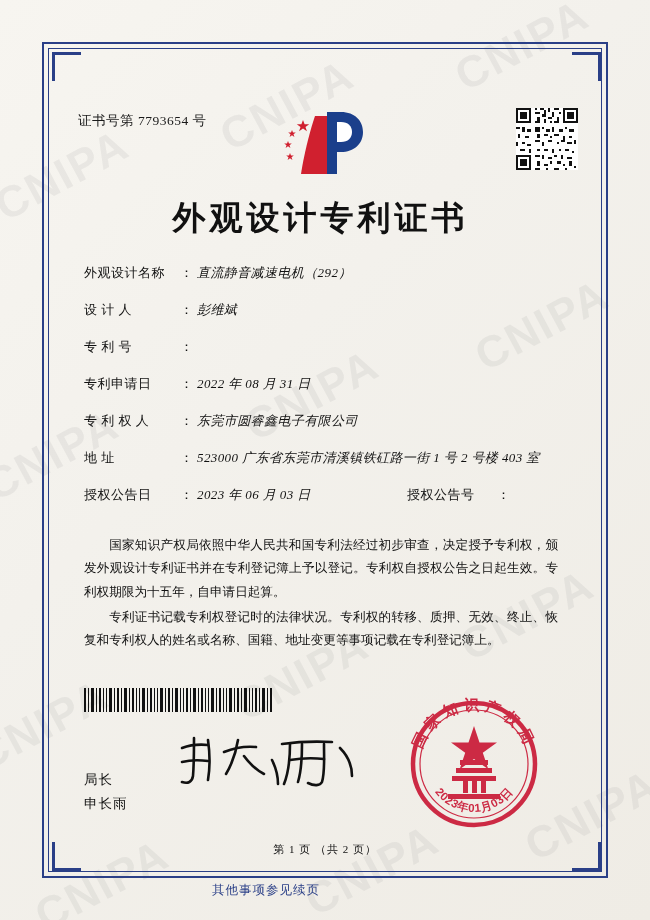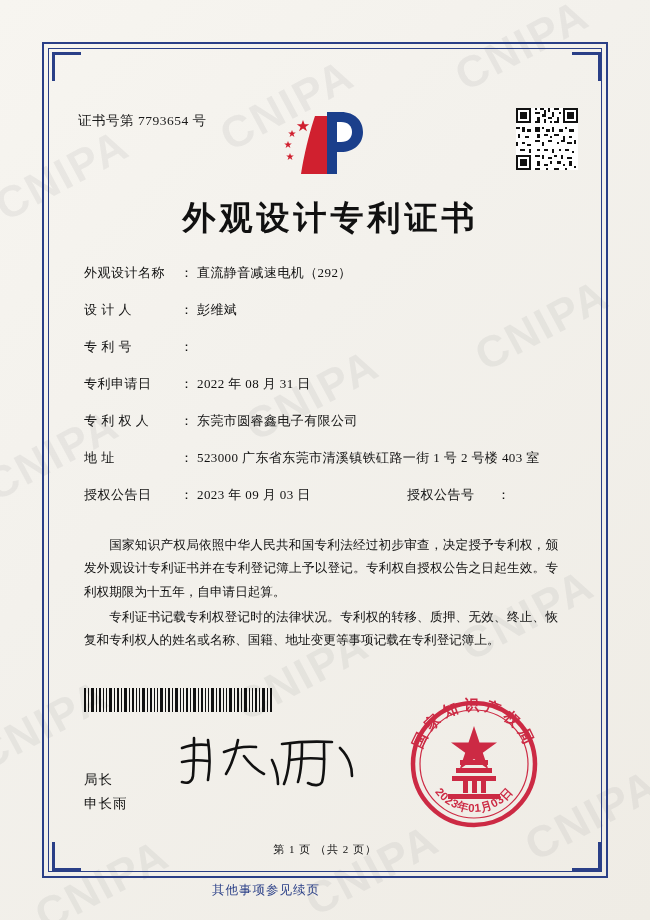--- a/index.html
+++ b/index.html
@@ -108,7 +108,6 @@
     letter-spacing: 4px;
     color: #111;
     font-family: "DejaVu Serif", serif;
-    margin-left: 10px;
   }
 
   

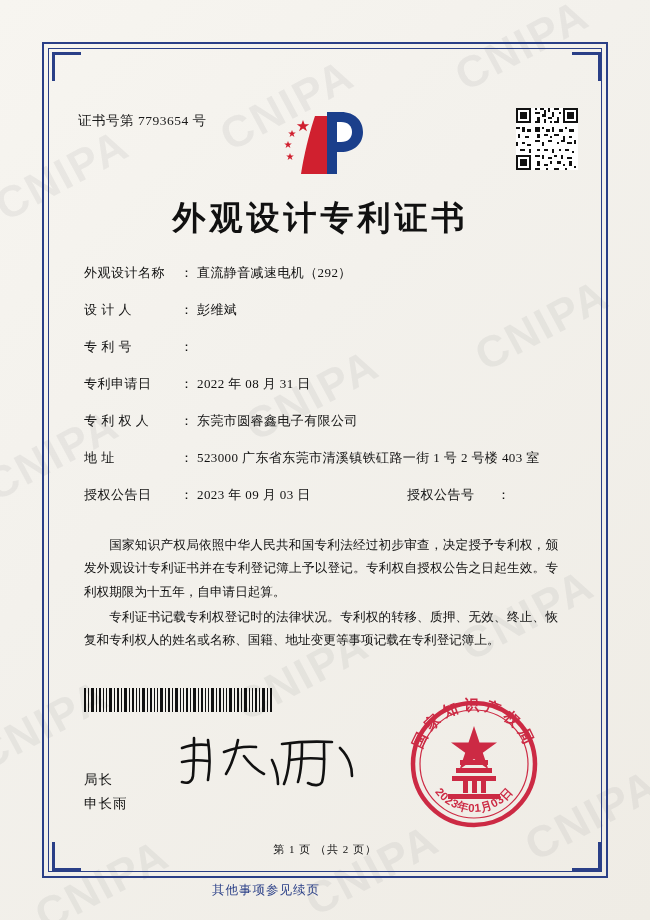--- a/index.html
+++ b/index.html
@@ -133,7 +133,7 @@
     justify-content: space-between;
   }
   .fcolon { margin: 0 4px 0 0; }
-  .fvalue { flex: 1; letter-spacing: 0.4px; }
+  .fvalue { flex: 1; letter-spacing: 0.4px; font-style: italic; }
   .frow.two .fvalue { flex: 0 0 auto; width: 210px; }
   .fsub-label { width: 90px; flex: 0 0 90px; letter-spacing: 0.5px; }
   .fsub-value { flex: 1; letter-spacing: 0.4px; }

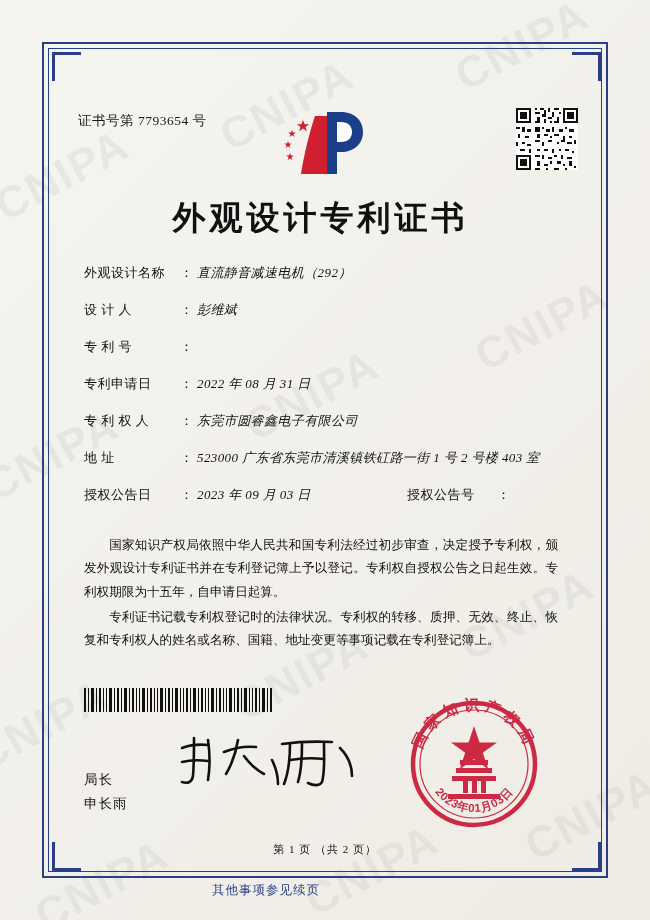--- a/index.html
+++ b/index.html
@@ -367,7 +367,7 @@
     <div class="frow two">
       <span class="flabel">授权公告日</span>
       <span class="fcolon">：</span>
-      <span class="fvalue">2023 年 09 月 03 日</span>
+      <span class="fvalue">2023 年 06 月 03 日</span>
       <span class="fsub-label">授权公告号</span>
       <span class="fcolon">：</span>
     </div>

